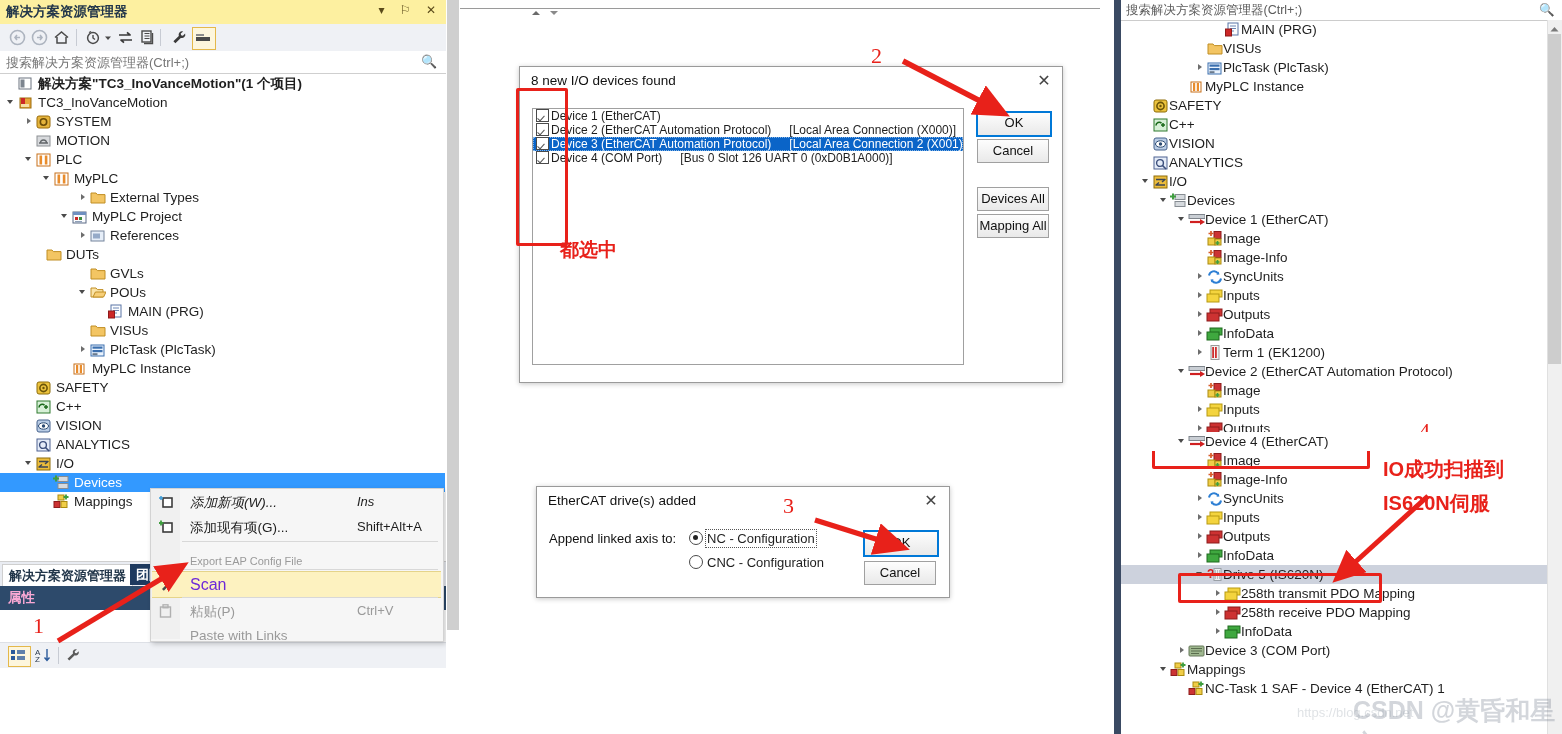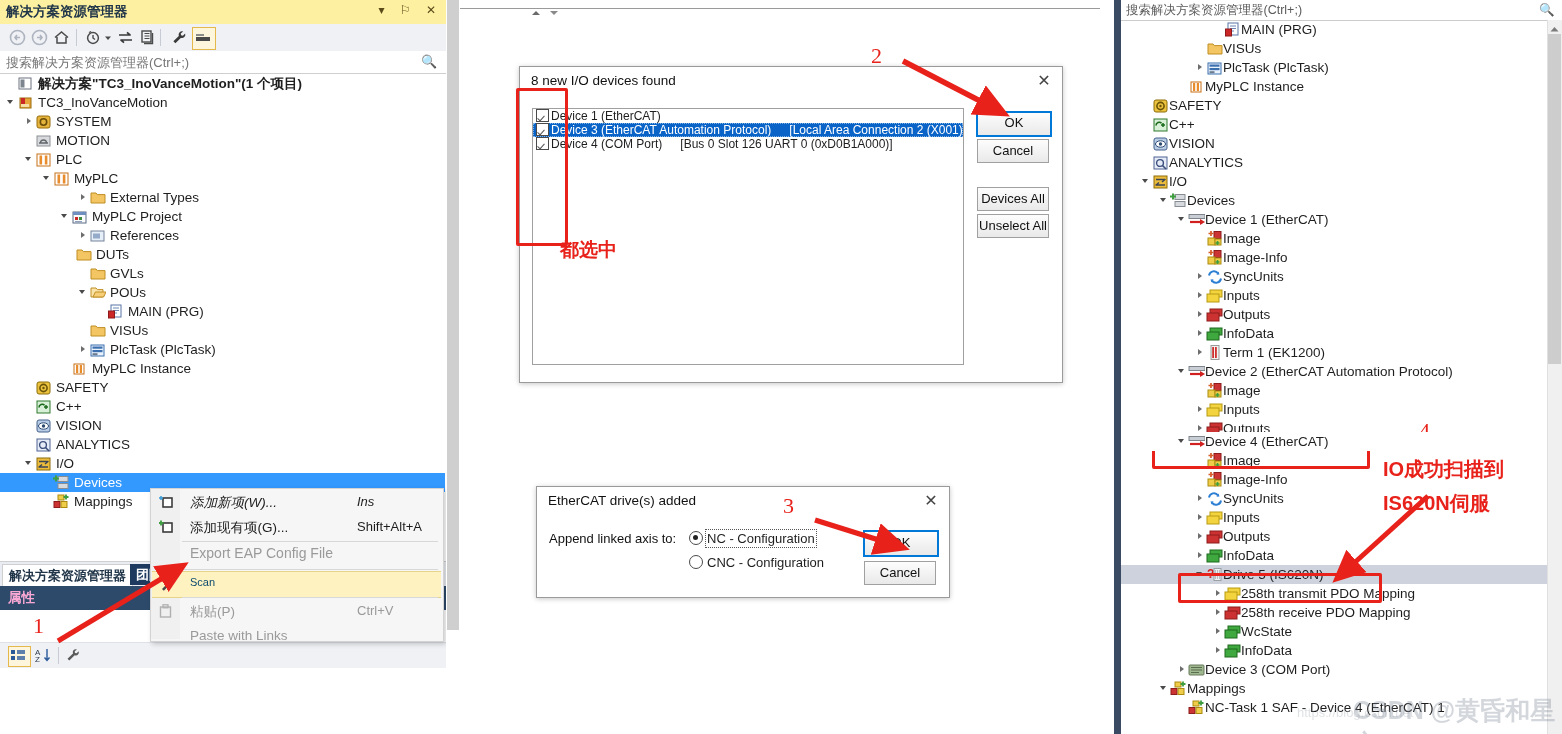--- a/index.html
+++ b/index.html
@@ -505,6 +505,7 @@
   </div>
   <div class="lbox" id="dev-listbox" style="left:12px;top:41px;width:430px;height:255px;">
       <div class="lrow"><span class="cbx"></span><span>Device 1 (EtherCAT)</span></div>
+      <div class="lrow"><span class="cbx"></span><span>Device 2 (EtherCAT Automation Protocol)</span><span style="margin-left: 18px;">[Local Area Connection (X000)]</span></div>
       <div class="lrow sel"><span class="cbx"></span><span>Device 3 (EtherCAT Automation Protocol)</span><span style="margin-left: 18px;">[Local Area Connection 2 (X001)]</span></div>
       <div class="lrow"><span class="cbx"></span><span>Device 4 (COM Port)</span><span style="margin-left: 18px;">[Bus 0 Slot 126 UART 0 (0xD0B1A000)]</span></div>
     </div>

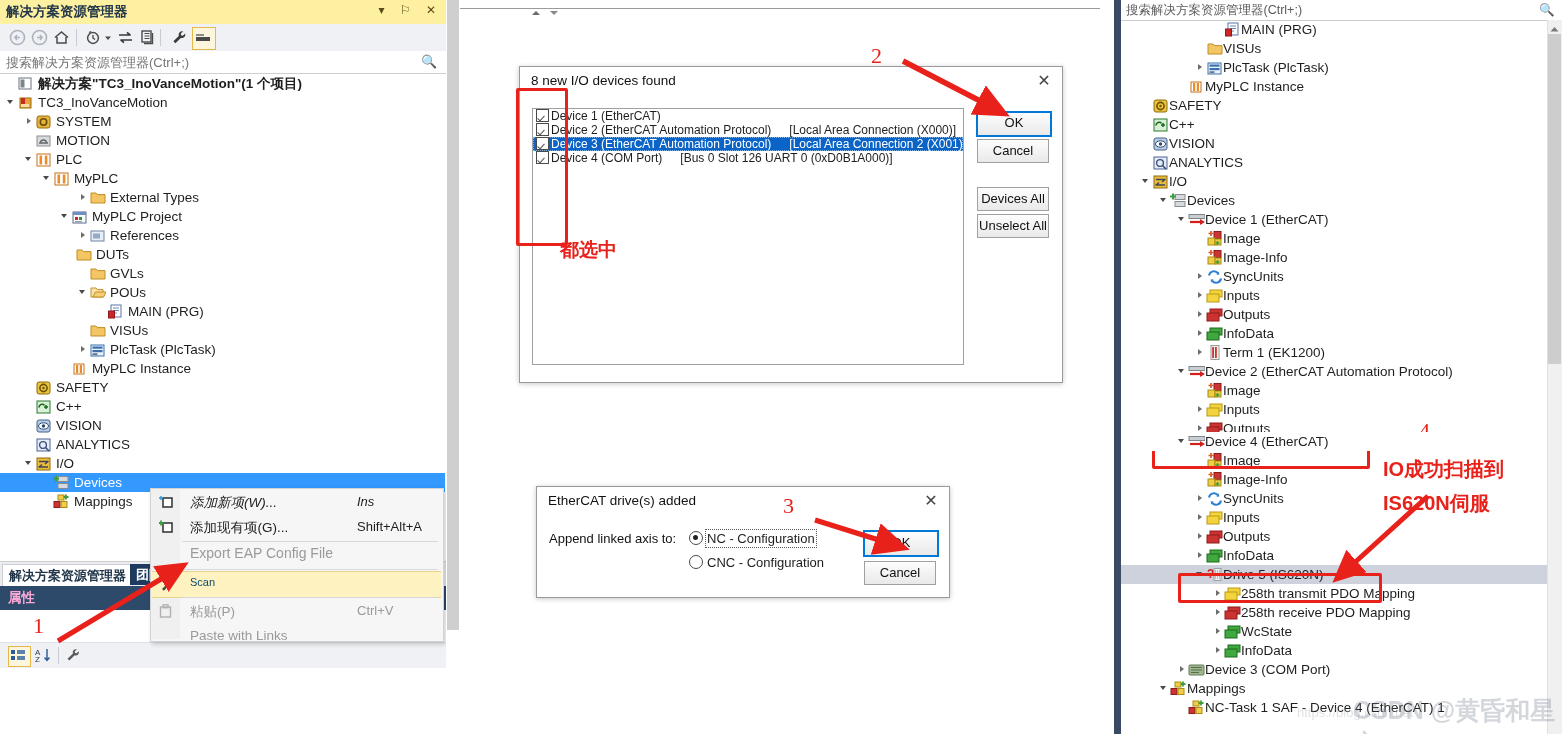--- a/index.html
+++ b/index.html
@@ -513,7 +513,7 @@
   <div class="btn primary" style="left:456px;top:44px;width:72px;height:22px;line-height:20px;">OK</div>
   <div class="btn" style="left:457px;top:72px;width:70px;height:22px;line-height:21px;">Cancel</div>
   <div class="btn" style="left:457px;top:120px;width:70px;height:22px;line-height:21px;">Devices All</div>
-  <div class="btn" style="left:457px;top:147px;width:70px;height:22px;line-height:21px;">Unselect All</div>
+  <div class="btn" style="left:457px;top:147px;width:70px;height:22px;line-height:21px;">Mapping All</div>
 </div>
 
 <div class="dlg" id="dlg-drives" style="left:536px;top:486px;width:412px;height:110px;">

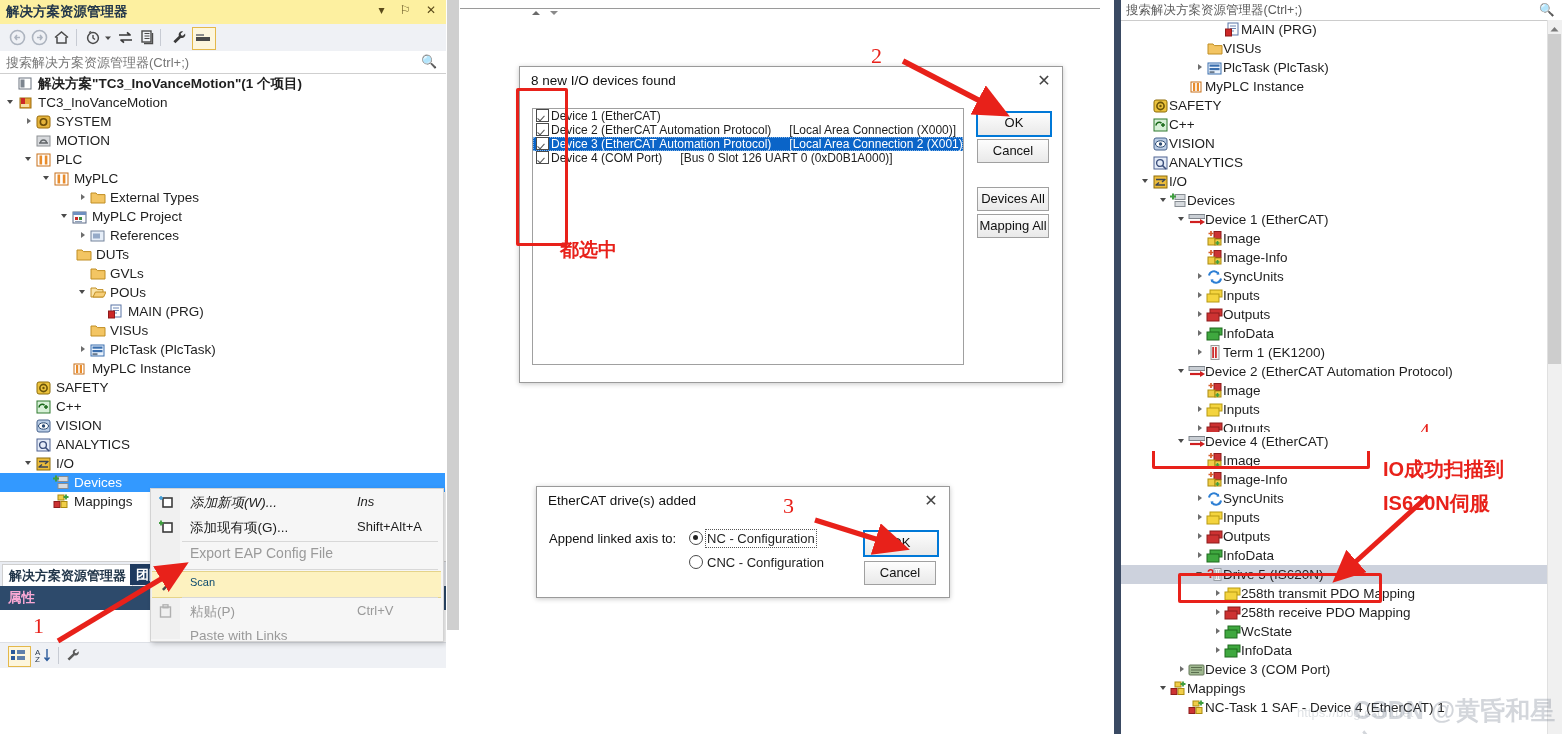--- a/index.html
+++ b/index.html
@@ -256,7 +256,7 @@
       </span>
       <span class="lbl">References</span>
     </div>
-    <div class="tr row" style="padding-left: 64px;">
+    <div class="tr row" style="padding-left: 34px;">
       <span class="exp"></span>
       <span class="ico" style="width: 17px; height: 15px; display: inline-flex; align-items: center; justify-content: center;">
         <svg width="16" height="13">

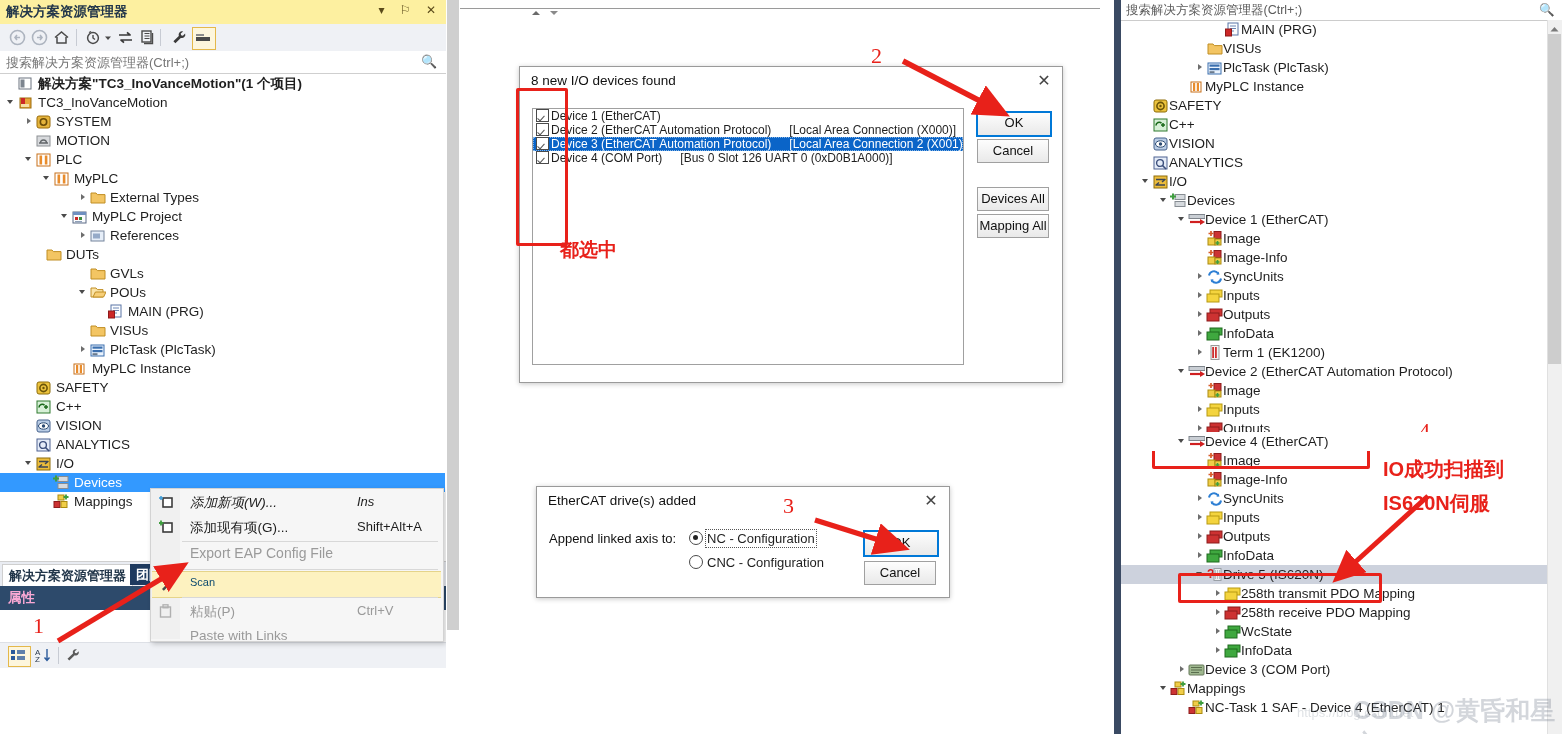--- a/index.html
+++ b/index.html
@@ -459,7 +459,7 @@
     </div>
     <div class="abs" style="left: 31px; top: 52px; width: 256px; height: 1px; background: rgb(216, 216, 216);"></div>
     <div class="abs" style="left: 1px; top: 54px; width: 289px; height: 25px;">
-      <span class="abs" style="left: 38px; top: 2px; font-size: 14px; color: rgb(154, 154, 154);">Export EAP Config File</span>
+      <span class="abs" style="left: 38px; top: 12px; font-size: 11px; color: rgb(154, 154, 154);">Export EAP Config File</span>
     </div>
     <div class="abs" style="left: 31px; top: 80px; width: 256px; height: 1px; background: rgb(216, 216, 216);"></div>
     <div class="abs" style="left: 1px; top: 82px; width: 289px; height: 25px; background: rgb(253, 242, 192); border-top: 1px solid rgb(229, 212, 138); border-bottom: 1px solid rgb(229, 212, 138);">

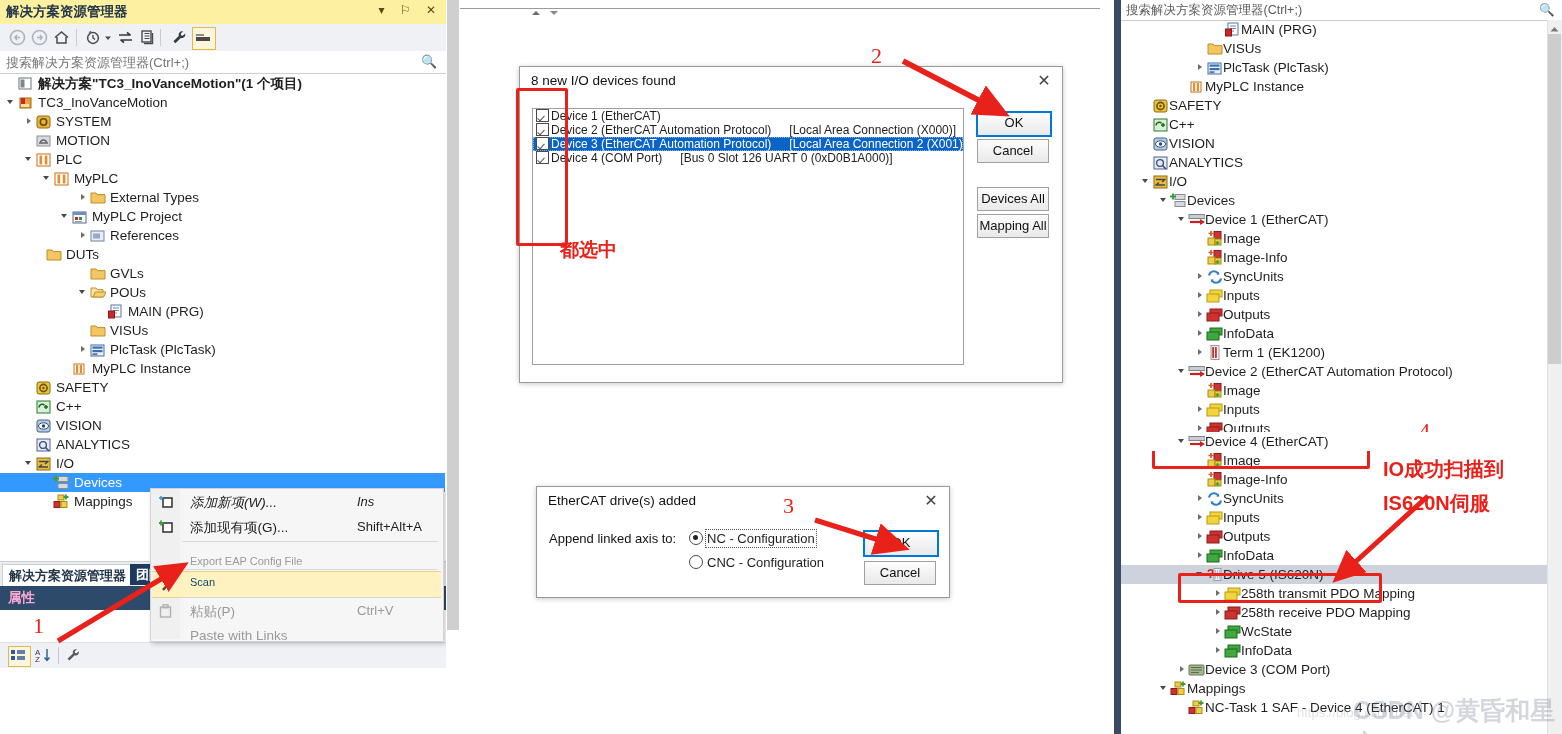--- a/index.html
+++ b/index.html
@@ -467,7 +467,7 @@
           <path d="M3 12l7-7 1.8 1.8-7 7z" fill="#4a4a4a"></path>
           <path d="M2 1.5v3M0.5 3h3M9 0.5v2.4M7.8 1.7h2.4M12 5v2.4M10.8 6.2h2.4" stroke="#3b3b3b" stroke-width="1.2"></path>
         </svg></span>
-      <span class="abs" style="left: 38px; top: 4px; font-size: 11px; color: #0c4a6e;">Scan</span>
+      <span class="abs" style="left: 38px; top: 4px; font-size: 16px; color: #6d28d9;">Scan</span>
     </div>
     <div class="abs" style="left: 31px; top: 108px; width: 256px; height: 1px; background: rgb(216, 216, 216);"></div>
     <div class="abs" style="left: 1px; top: 110px; width: 289px; height: 25px;">

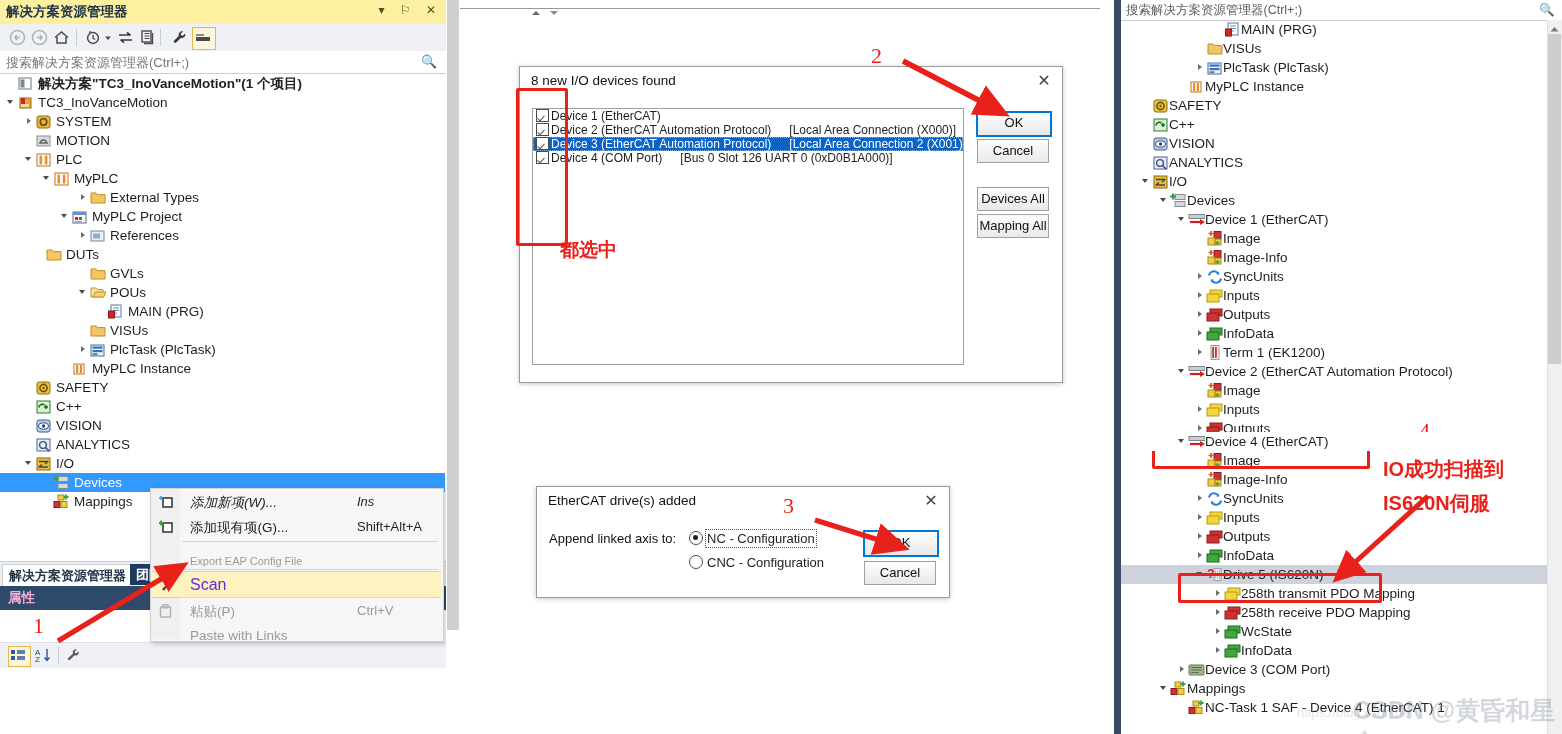--- a/index.html
+++ b/index.html
@@ -899,16 +899,6 @@
           <rect x="1" y="5" width="12" height="8" fill="#3fa83f" stroke="#1f6b1f"></rect>
         </svg>
       </span>
-      <span class="lbl">WcState</span>
-    </div>
-    <div class="rtr row" style="padding-left: 92px; position: relative; top: -6px;">
-      <span class="exp c"></span>
-      <span class="ico" style="width: 17px; height: 15px; display: inline-flex; align-items: center; justify-content: center;">
-        <svg width="17" height="14">
-          <rect x="4" y="1" width="12" height="7" fill="#3fa83f" stroke="#1f6b1f"></rect>
-          <rect x="1" y="5" width="12" height="8" fill="#3fa83f" stroke="#1f6b1f"></rect>
-        </svg>
-      </span>
       <span class="lbl">InfoData</span>
     </div>
     <div class="rtr row" style="padding-left: 56px; position: relative; top: -6px;">

